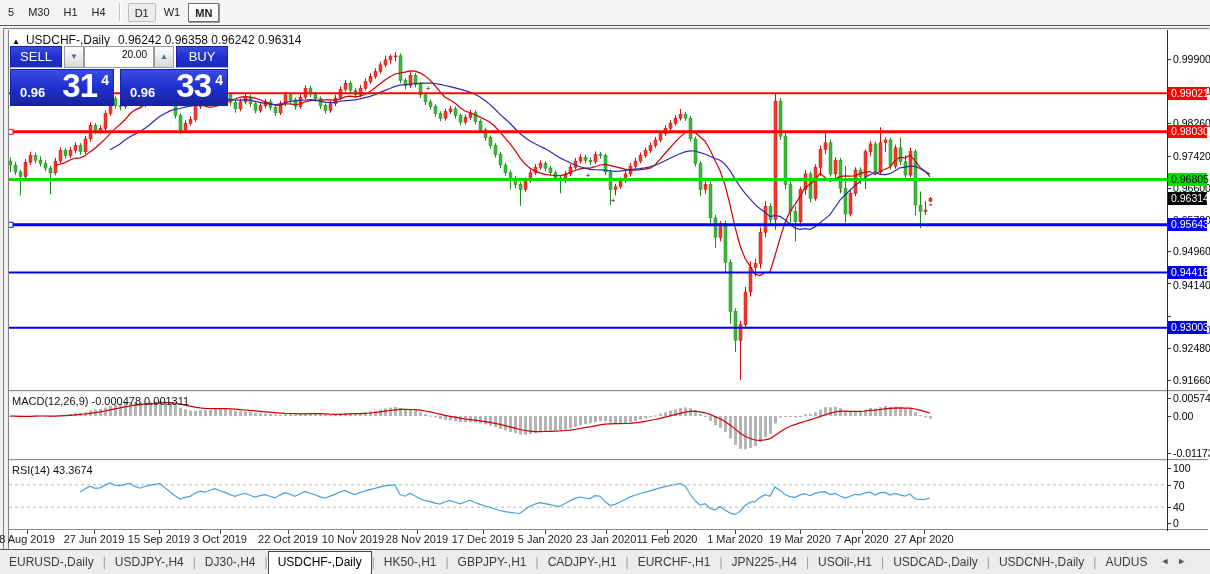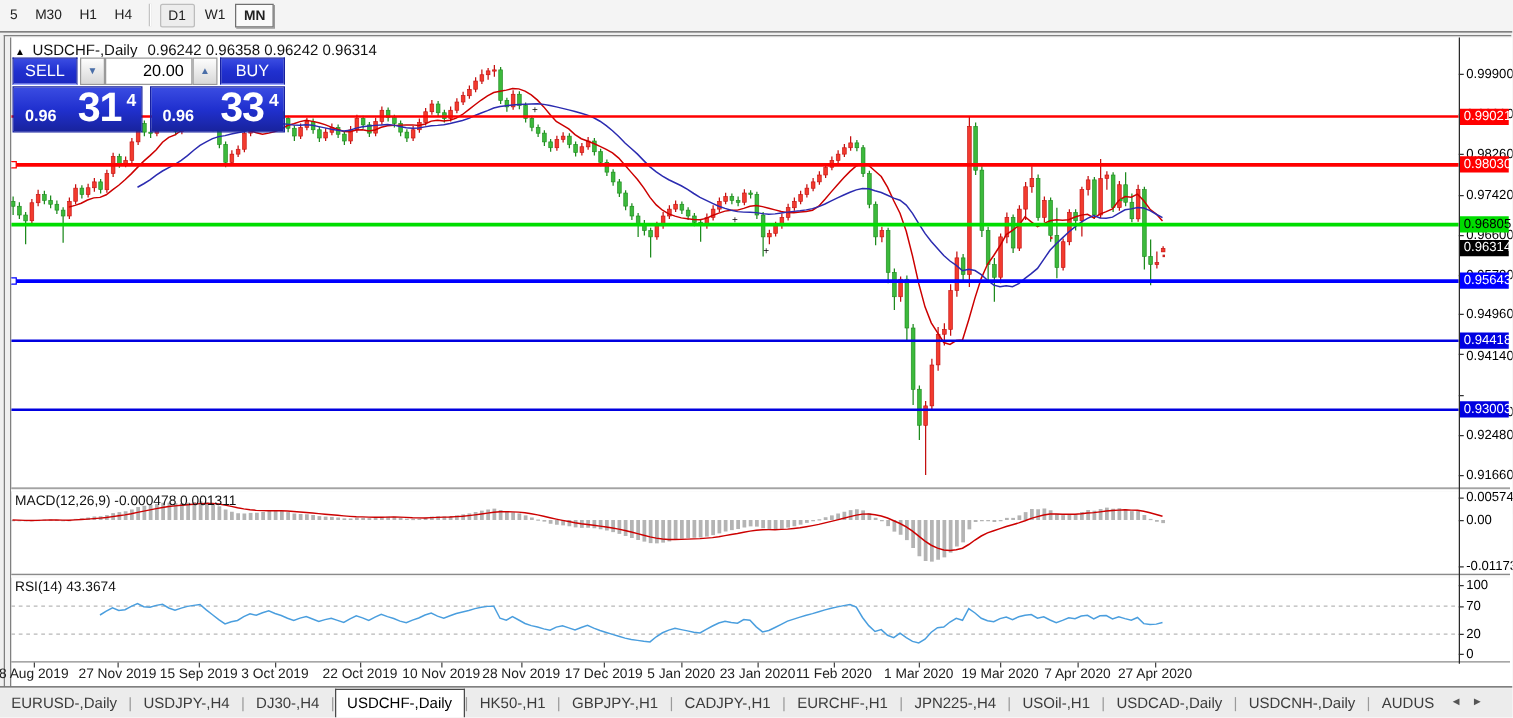--- a/index.html
+++ b/index.html
@@ -36,7 +36,7 @@
   .spinbtn{position:absolute;top:0;width:20px;height:22px;background:linear-gradient(180deg,#fdfdfd,#d8d8d8);border:1px solid #9a9a9a;box-sizing:border-box;text-align:center;line-height:20px;font-size:8px;color:#4a6ea8;cursor:pointer;}
   #spindown{left:54px;}
   #spinup{left:144px;}
-  #volfield{position:absolute;left:74px;top:0;width:70px;height:22px;background:#fff;border:1px solid #9a9a9a;box-sizing:border-box;font-size:13px;color:#000;text-align:right;padding:2px 6px 0 0;}
+  #volfield{position:absolute;left:74px;top:0;width:70px;height:22px;background:#fff;border:1px solid #9a9a9a;box-sizing:border-box;font-size:10px;color:#000;text-align:right;padding:2px 6px 0 0;}
   .bigbox{position:absolute;top:23px;height:37px;background:linear-gradient(180deg,#3a4ce2 0%,#2030cf 50%,#18239d 100%);border:1px solid #1620a0;box-sizing:border-box;color:#fff;padding-left:40px;}
   #sellbox{left:0;width:104px;}
   #buybox{left:110px;width:108px;}

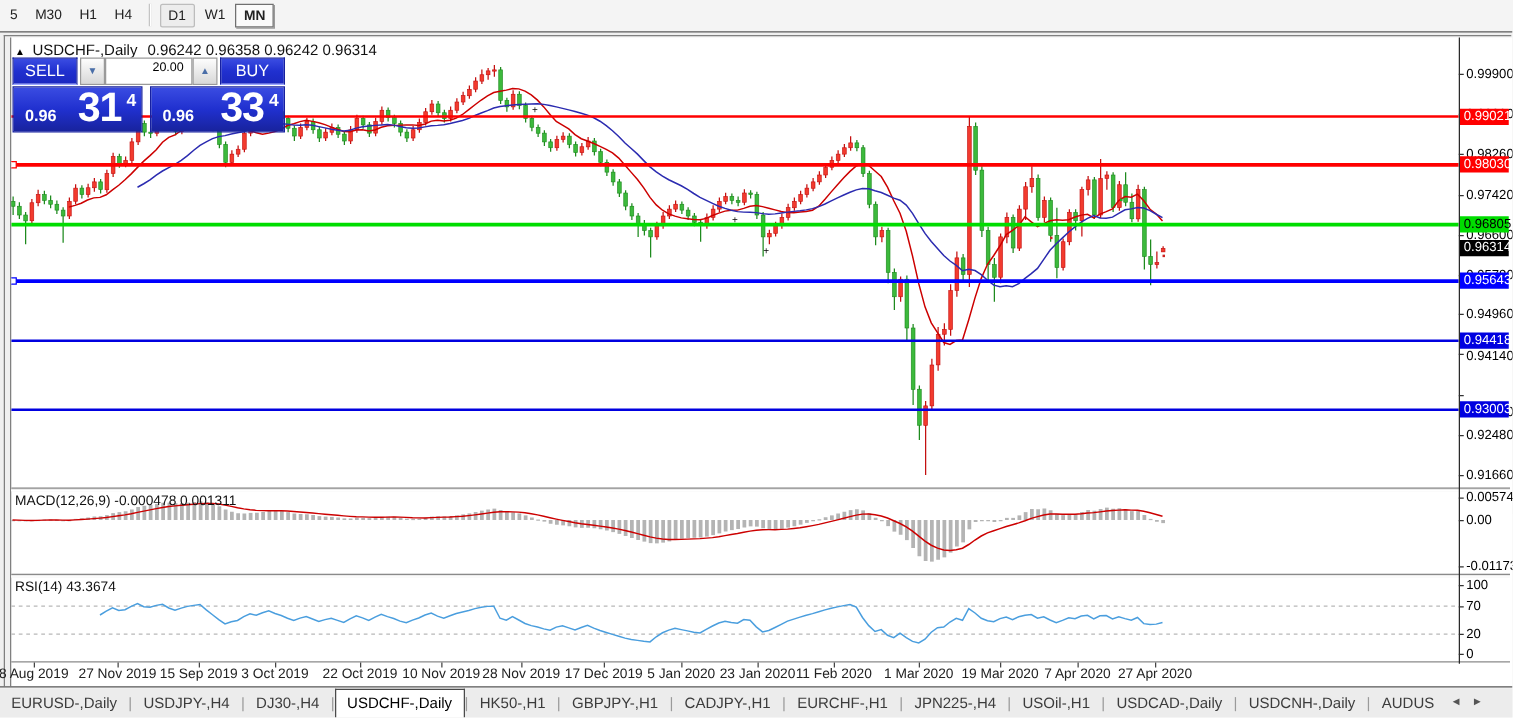--- a/index.html
+++ b/index.html
@@ -787,7 +787,7 @@
       <div class="axdash" style="top:484.8px;"></div>
       <div class="axlab" style="top:478.8px;">70</div>
       <div class="axdash" style="top:507.2px;"></div>
-      <div class="axlab" style="top:501.2px;">20</div>
+      <div class="axlab" style="top:501.2px;">40</div>
       <div class="axdash" style="top:523px;"></div>
       <div class="axlab" style="top:517px;">0</div>
     </div>

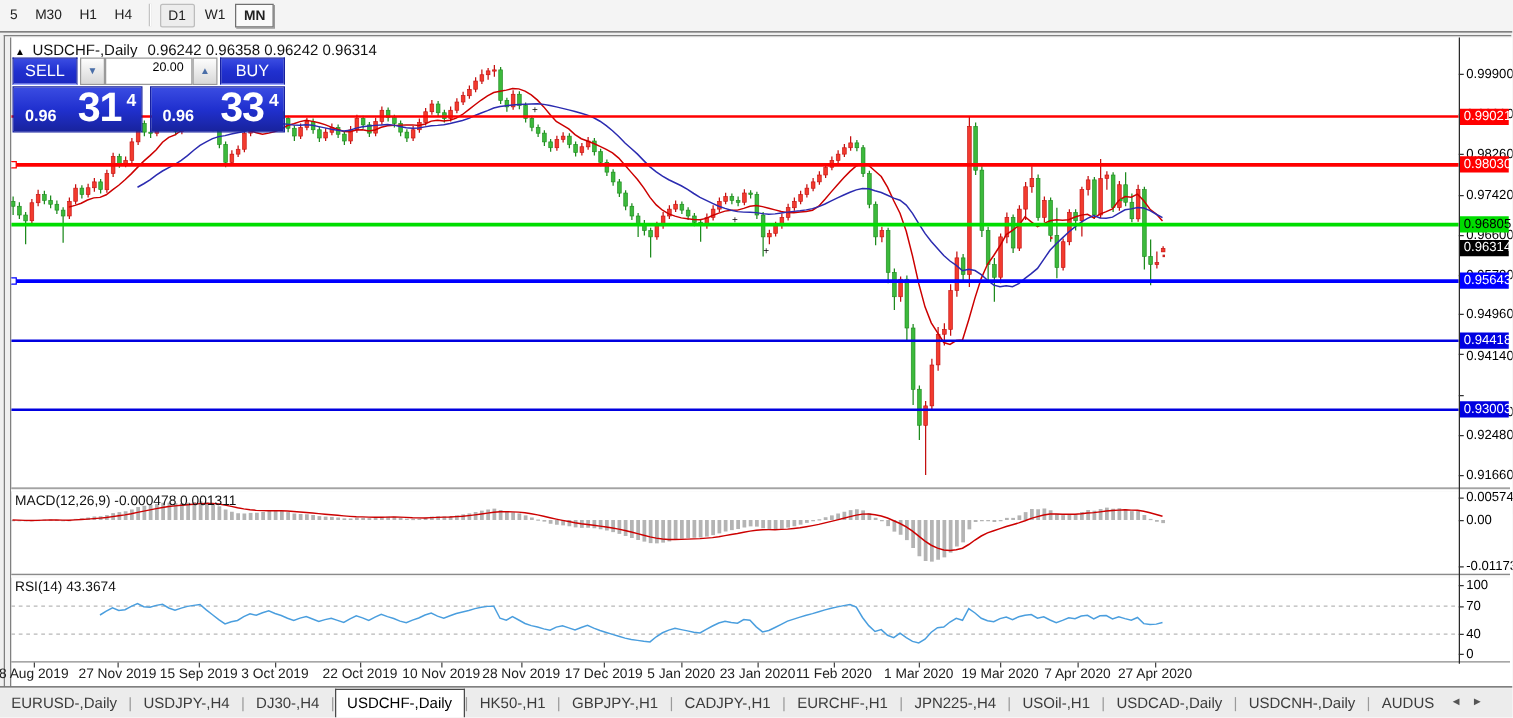--- a/index.html
+++ b/index.html
@@ -749,7 +749,7 @@
       <div class="datetick" style="left:27px;"></div>
       <div class="datelab" style="left:27px;">8 Aug 2019</div>
       <div class="datetick" style="left:94px;"></div>
-      <div class="datelab" style="left:94px;">27 Nov 2019</div>
+      <div class="datelab" style="left:94px;">27 Jun 2019</div>
       <div class="datetick" style="left:159px;"></div>
       <div class="datelab" style="left:159px;">15 Sep 2019</div>
       <div class="datetick" style="left:220px;"></div>

